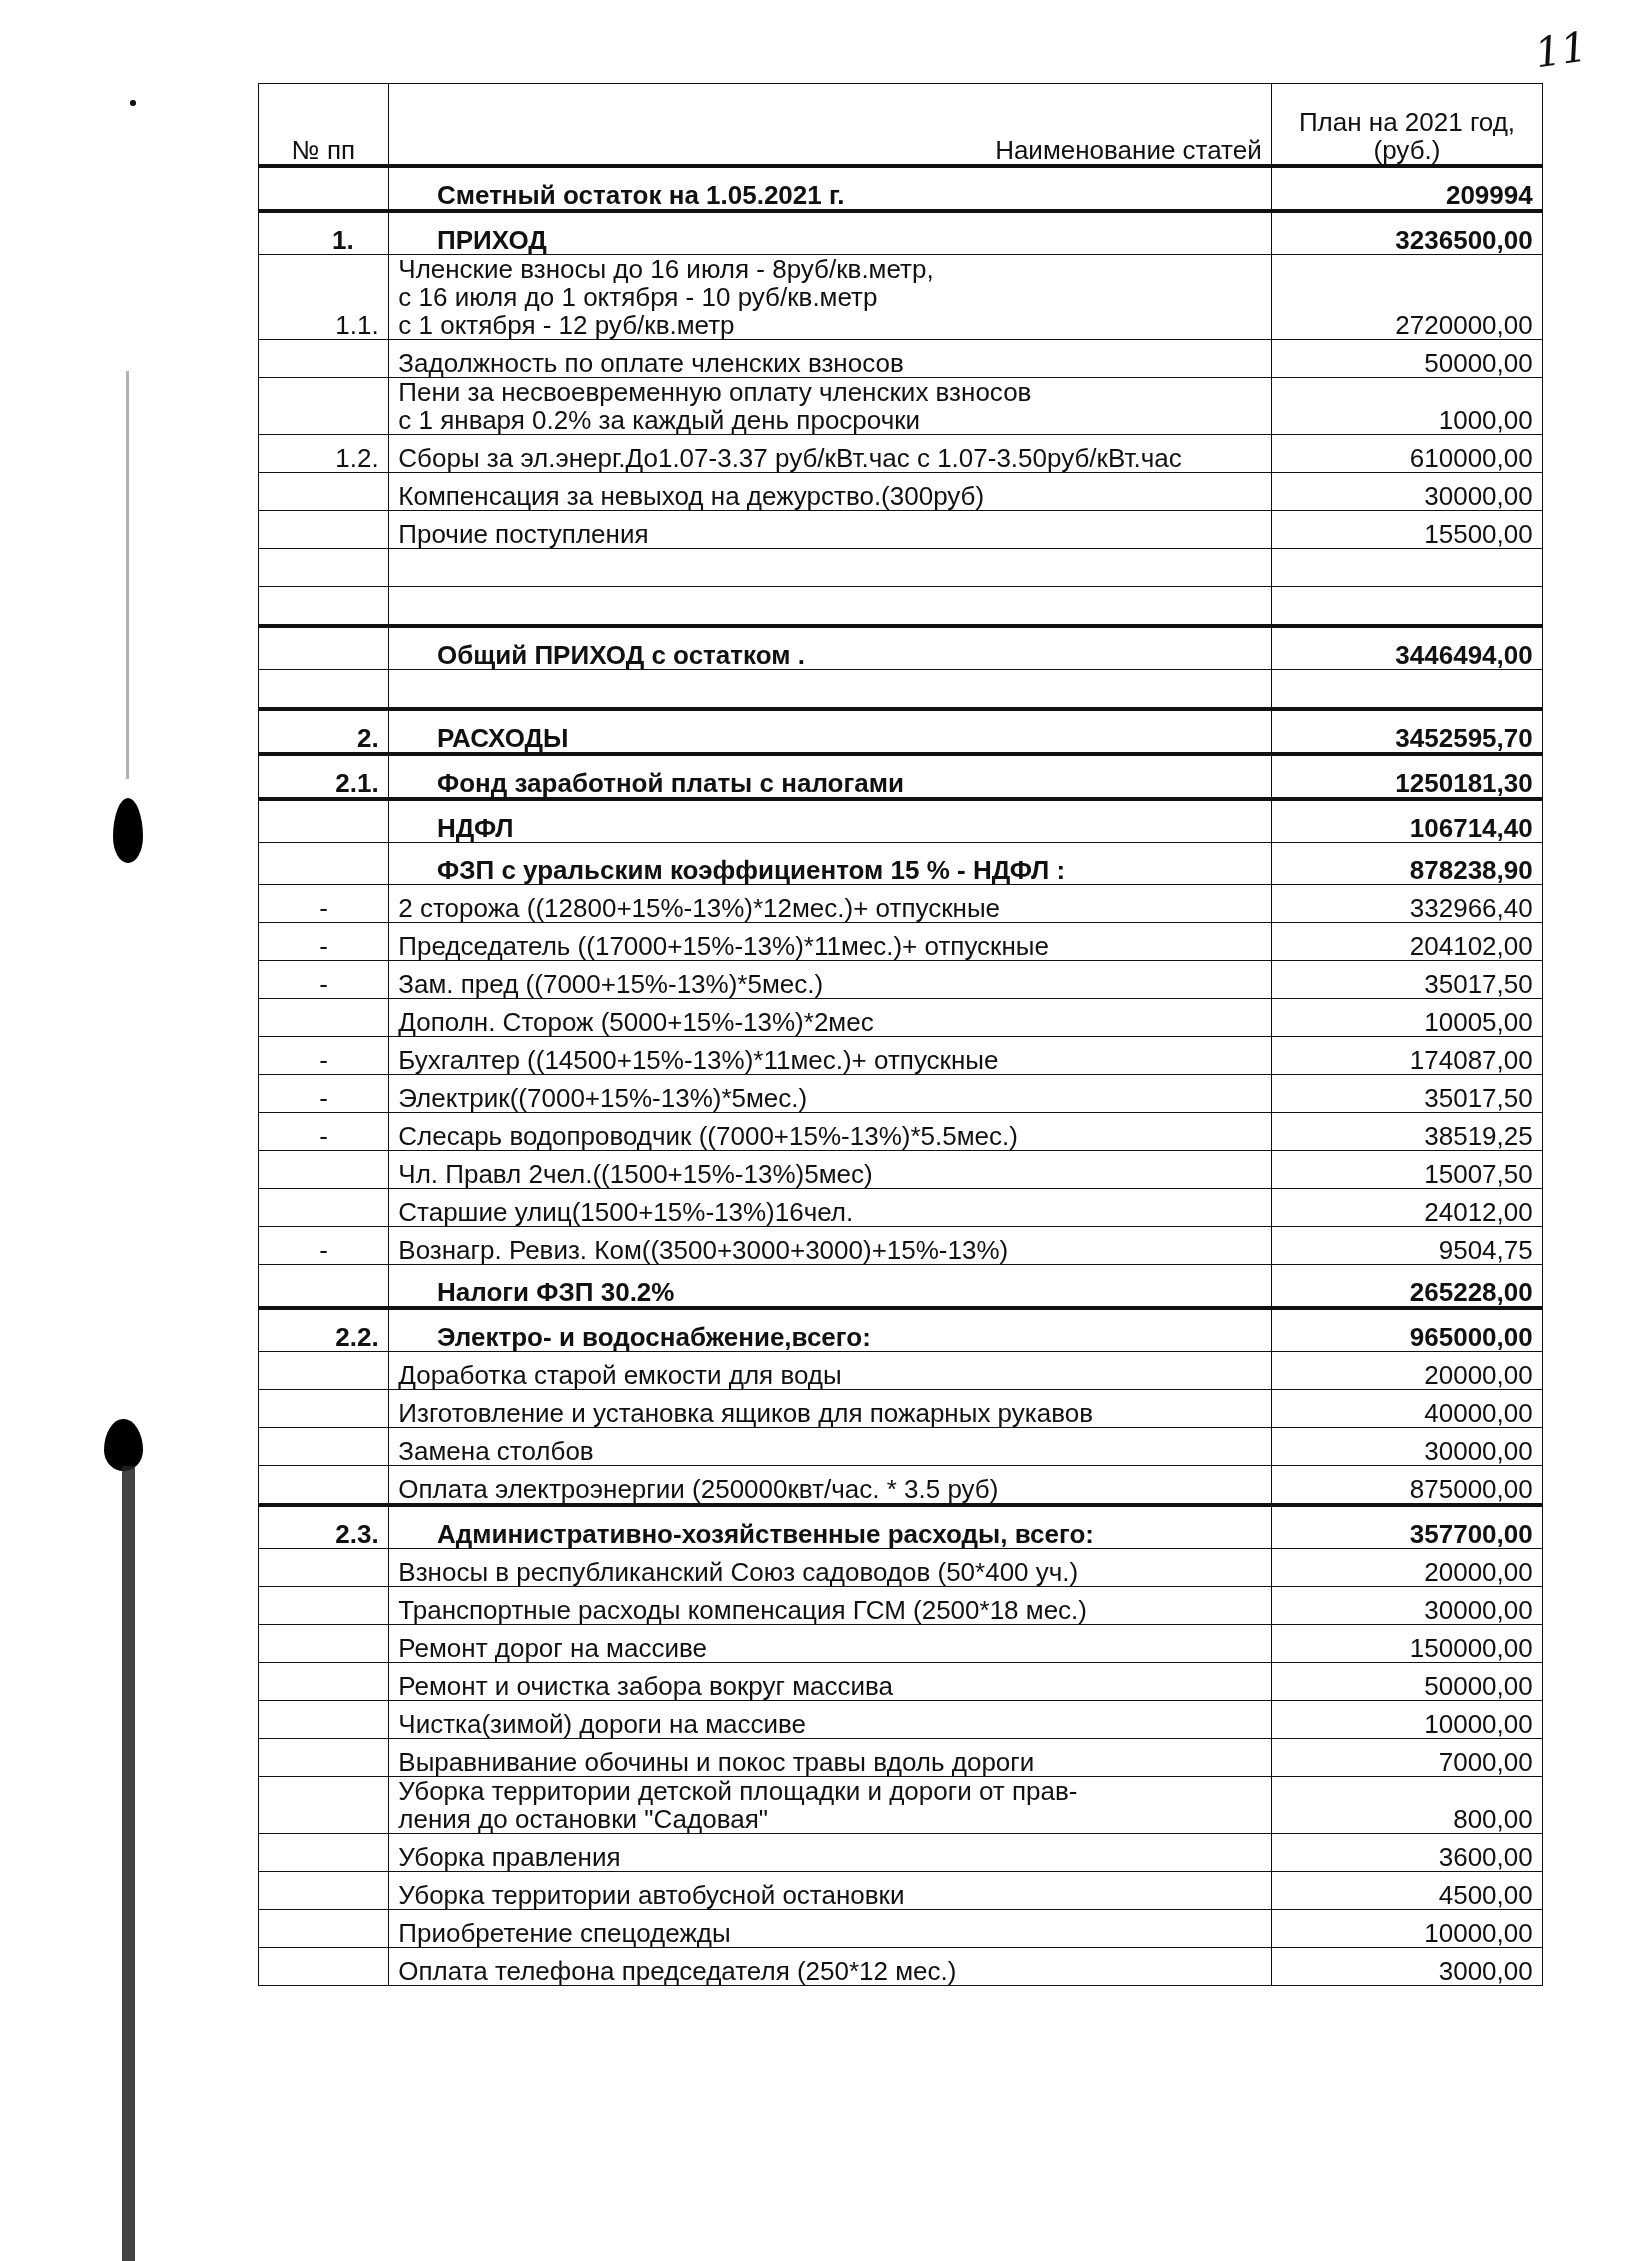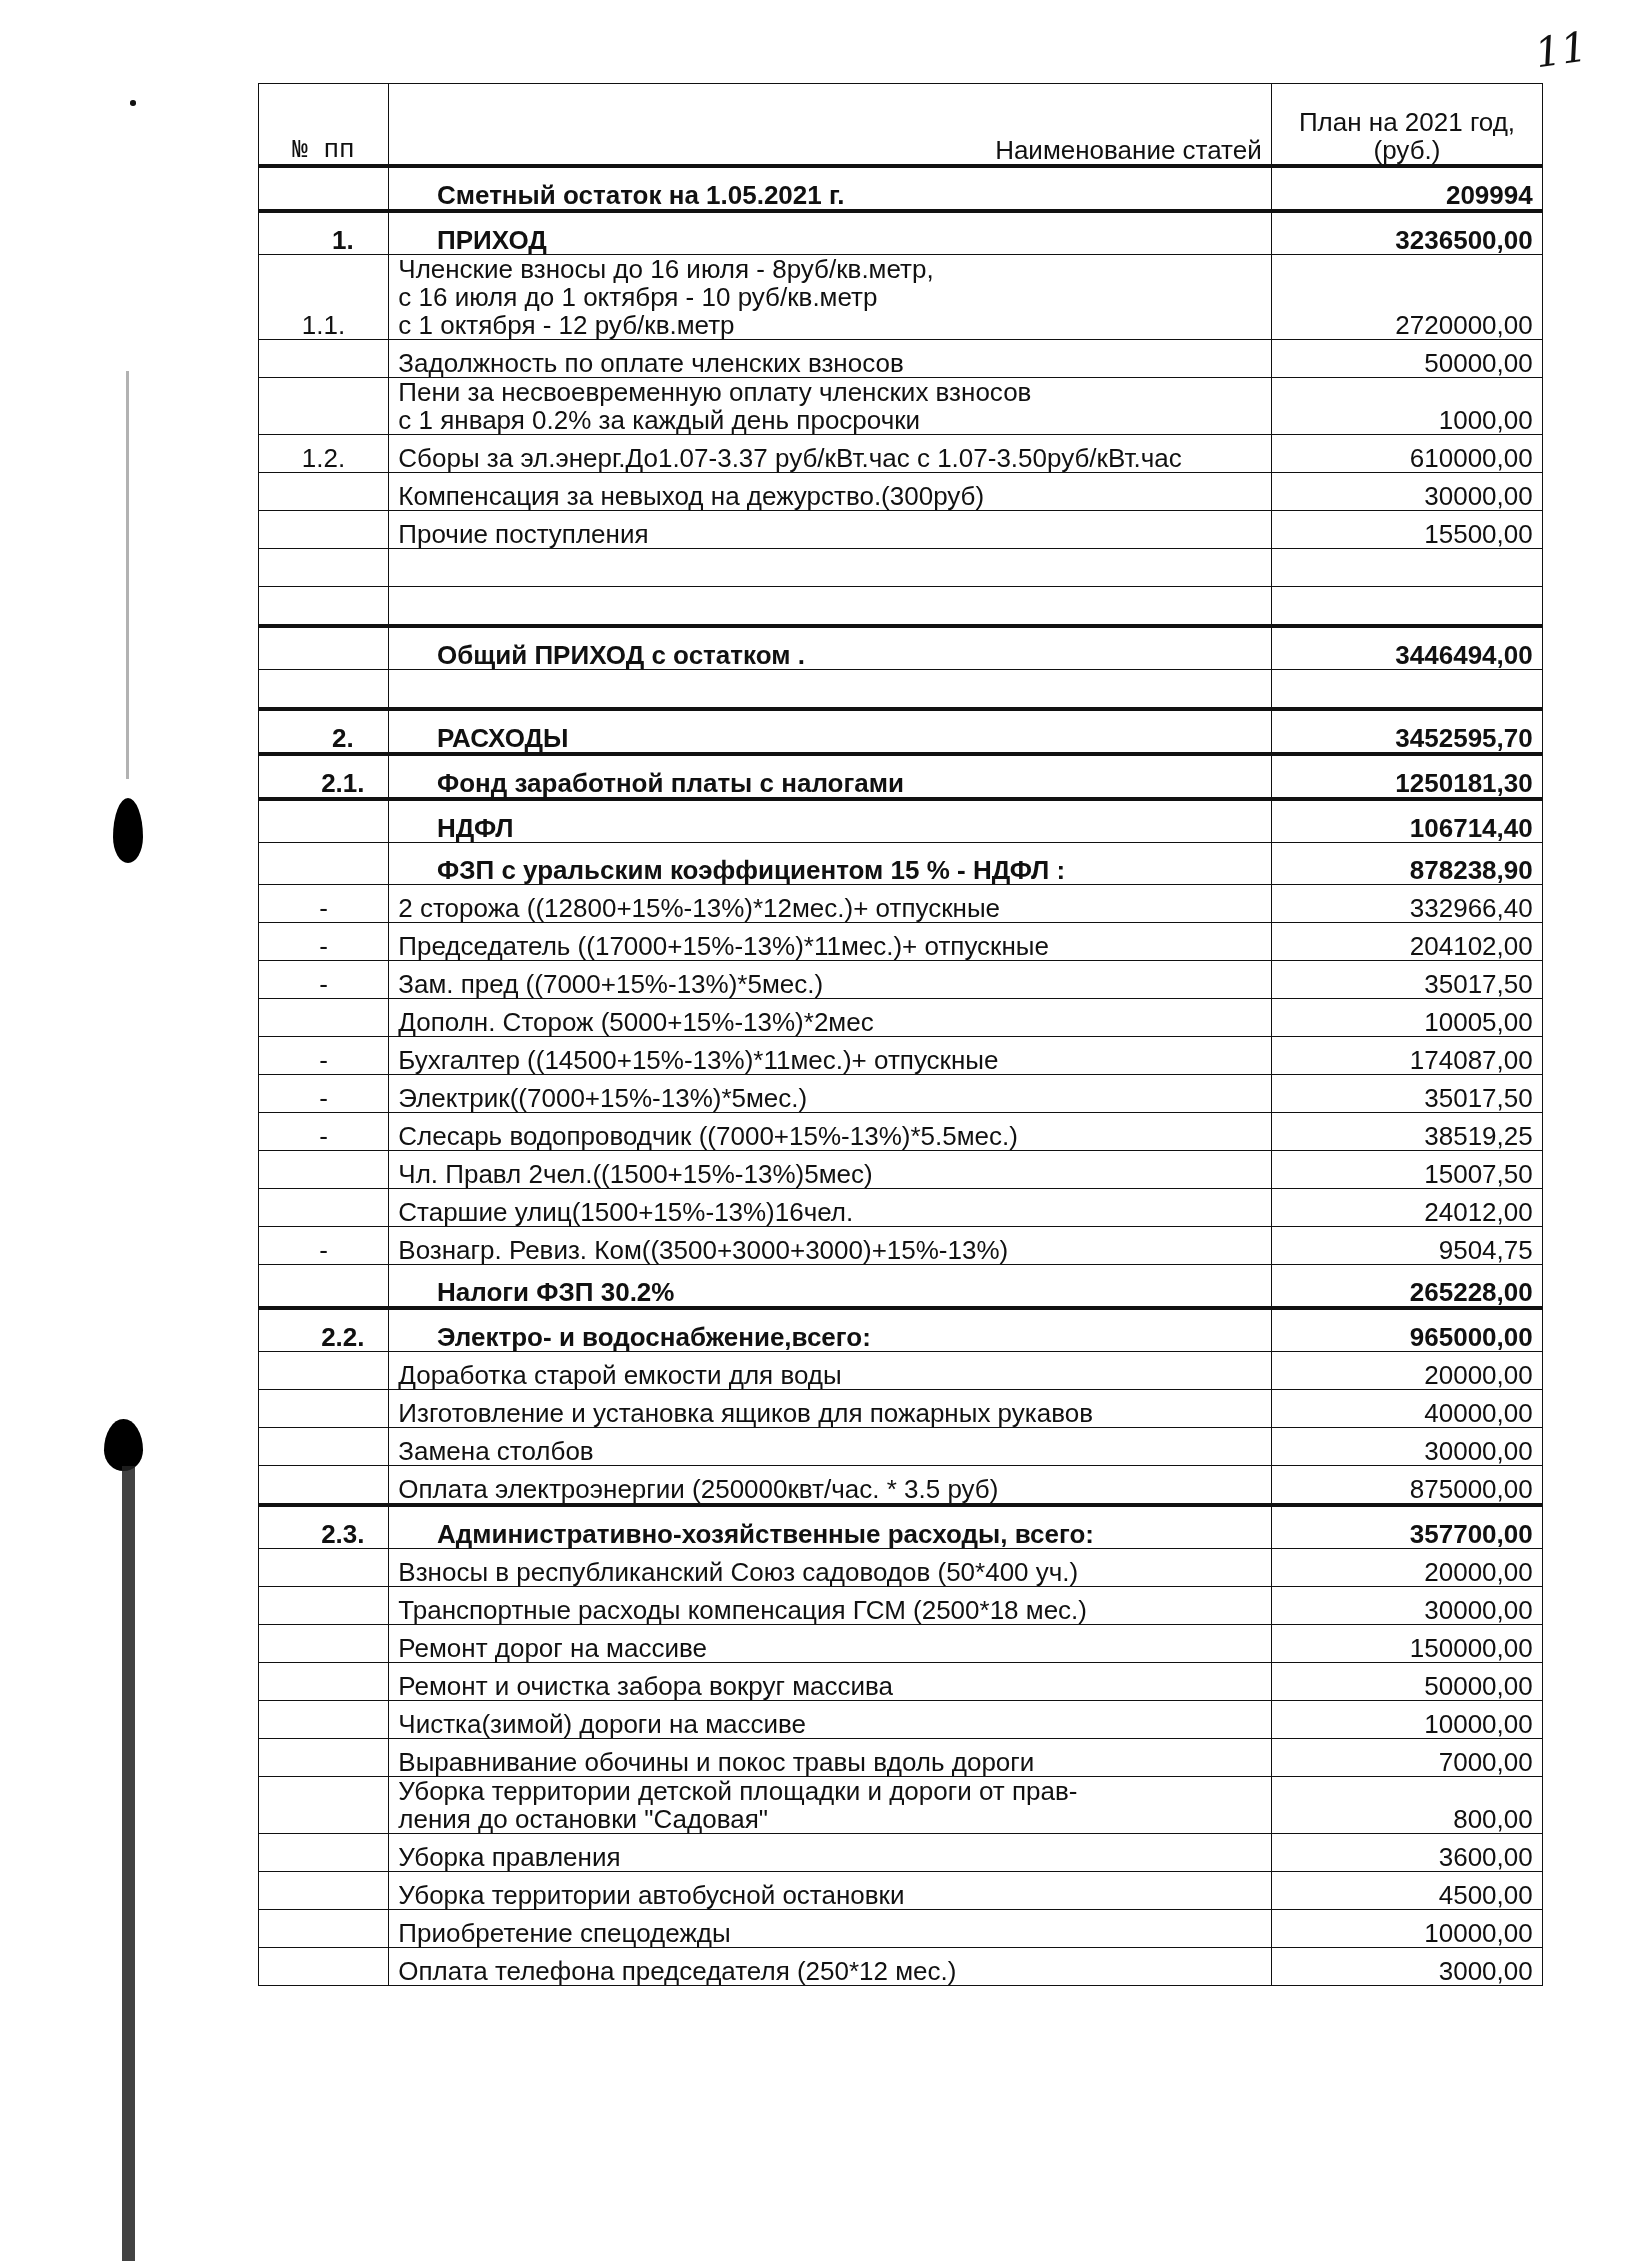--- a/index.html
+++ b/index.html
@@ -21,7 +21,7 @@
     col.c-num { width: 130px; }
     col.c-name { width: 883px; }
     col.c-val { width: 271px; }
-    th.h-num { text-align: center; padding-bottom: 5.6px; font-family: Liberation Mono, monospace; }
+    th.h-num { text-align: center; padding-bottom: 5.6px; }
     th.h-name { text-align: right; vertical-align: top; padding-top: 9.3px; }
     th.h-val { text-align: center; vertical-align: top; padding-top: 7.4px; }
     tr.header-row th { height: 80px; border-bottom: 4.6px solid #111; }

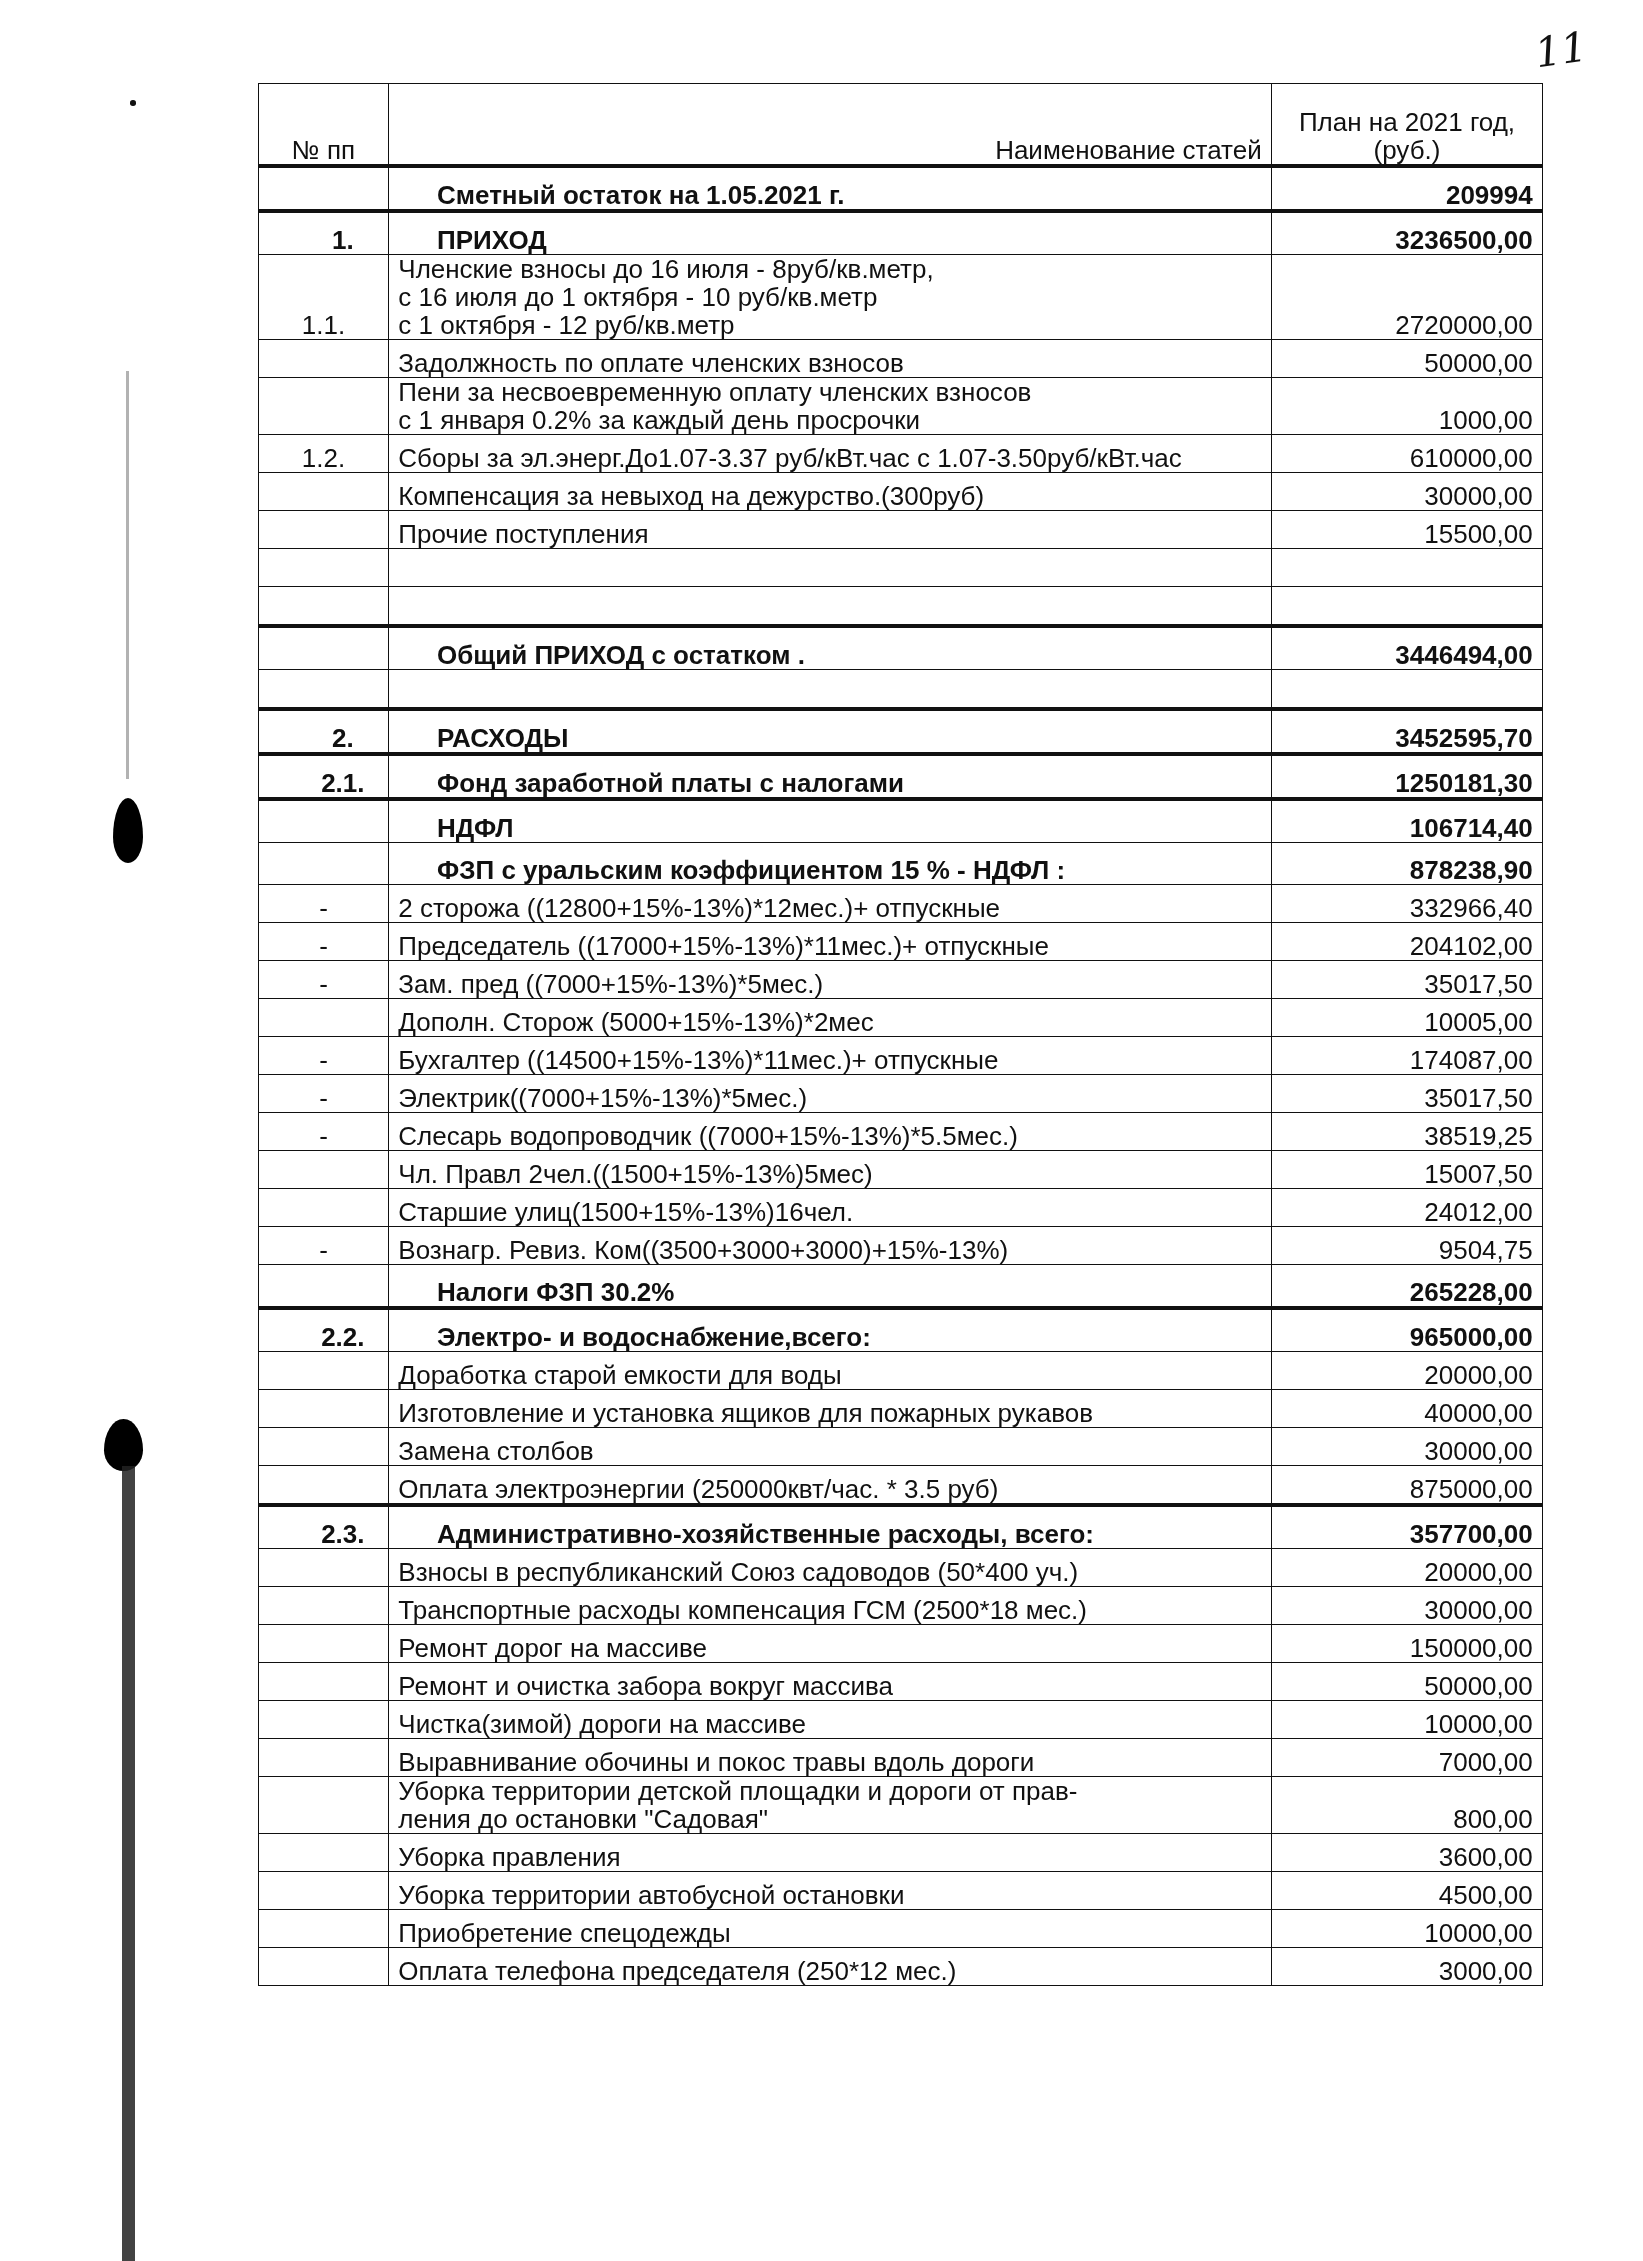--- a/index.html
+++ b/index.html
@@ -25,7 +25,7 @@
     th.h-name { text-align: right; vertical-align: top; padding-top: 9.3px; }
     th.h-val { text-align: center; vertical-align: top; padding-top: 7.4px; }
     tr.header-row th { height: 80px; border-bottom: 4.6px solid #111; }
-    td.num { text-align: center; }
+    td.num { text-align: right; }
     td.num.center { text-align: center; }
     td.val { text-align: right; }
     tr.bold td { font-weight: bold; }

